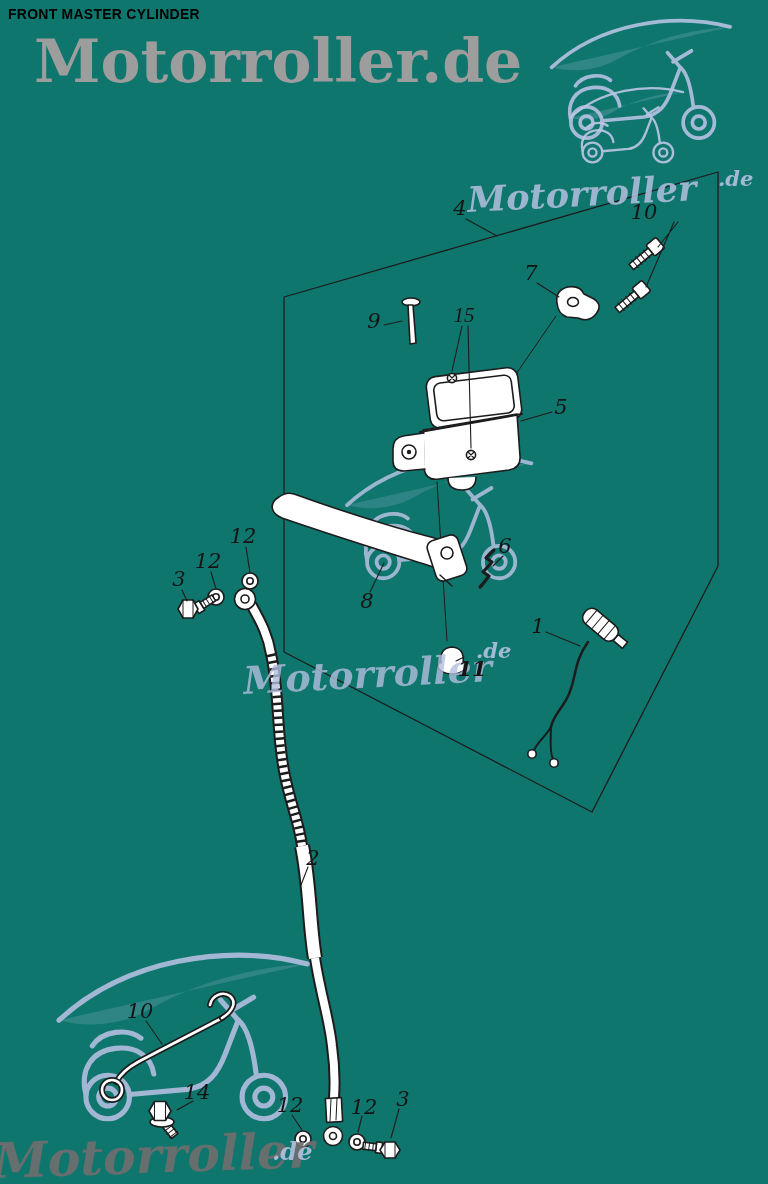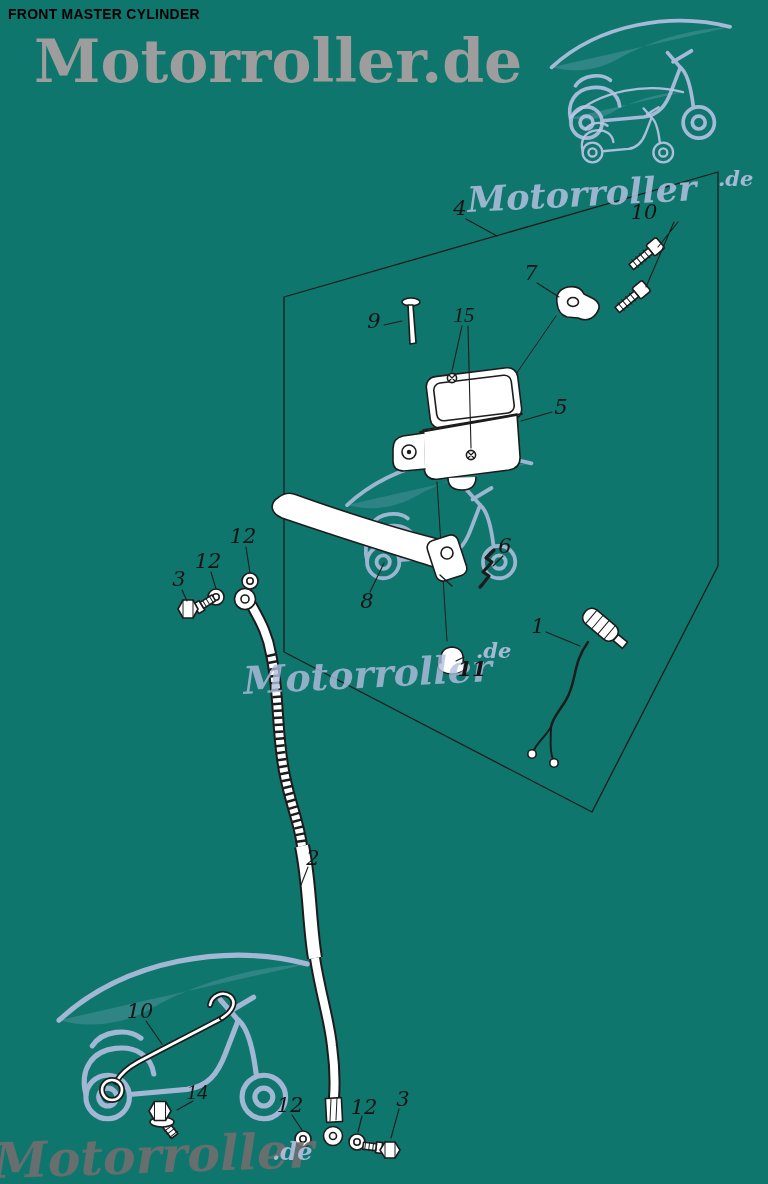--- a/index.html
+++ b/index.html
@@ -258,7 +258,7 @@
       <span class="part-label" style="left: 472px; top: 668px; font-weight: bold;">11</span>
       <span class="part-label" style="left: 313px; top: 858px;">2</span>
       <span class="part-label" style="left: 140px; top: 1011px;">10</span>
-      <span class="part-label" style="left: 197px; top: 1092px; font-family: Liberation Serif, serif;">14</span>
+      <span class="part-label" style="left: 197px; top: 1092px;">14</span>
       <span class="part-label" style="left: 290px; top: 1105px;">12</span>
       <span class="part-label" style="left: 364px; top: 1107px;">12</span>
       <span class="part-label" style="left: 403px; top: 1099px;">3</span>

